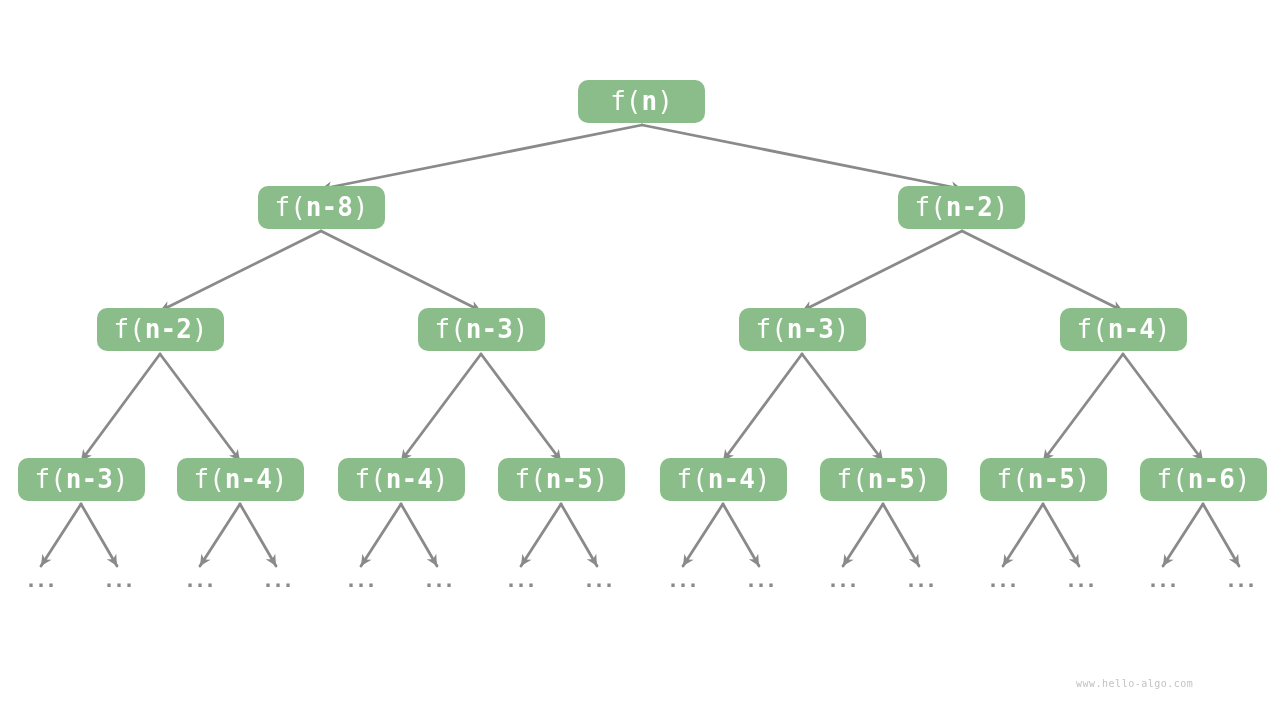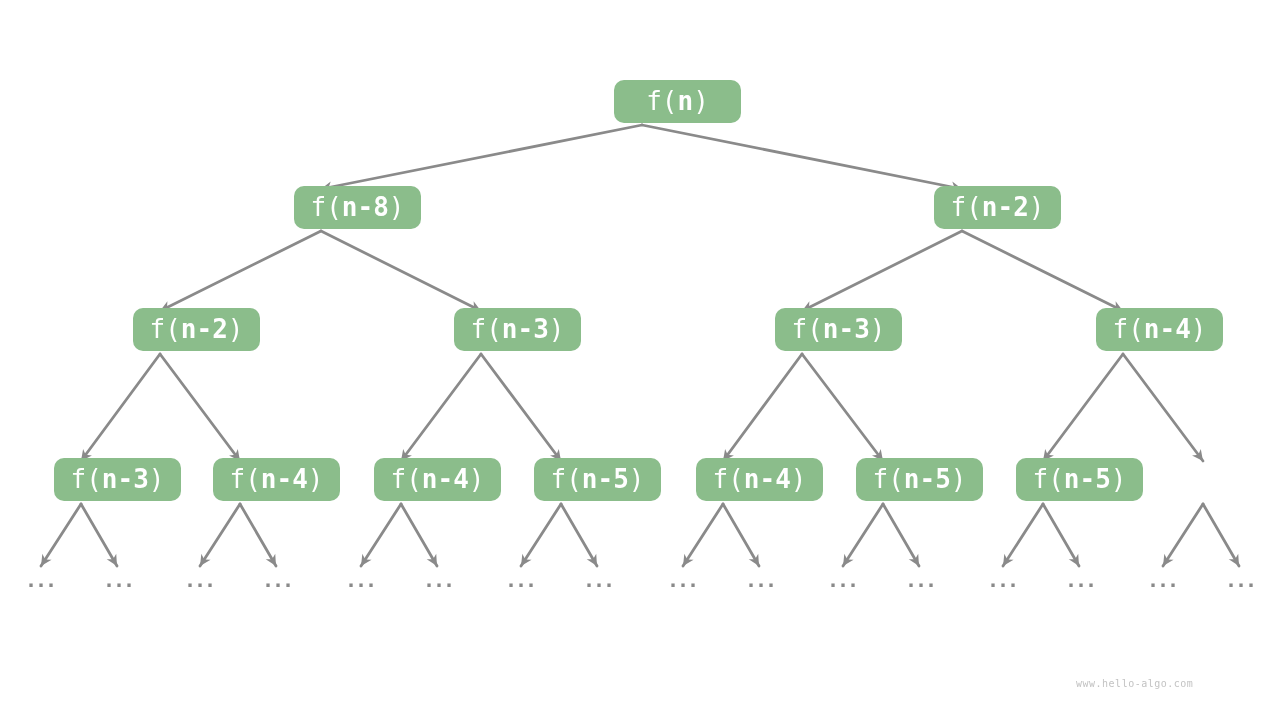--- a/index.html
+++ b/index.html
@@ -34,7 +34,6 @@
     text-align: center;
     white-space: nowrap;
     letter-spacing: 0;
-    margin-left: 36px;
   }
   .node .arg {
     font-weight: bold;

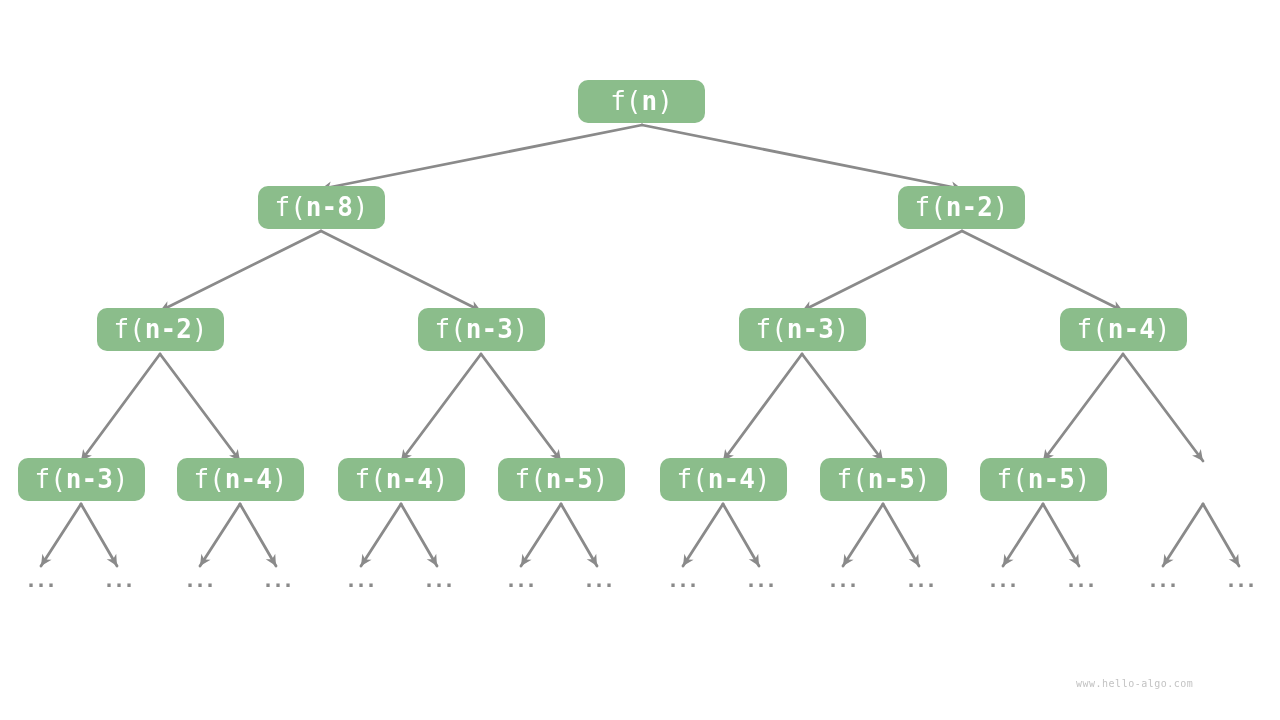--- a/index.html
+++ b/index.html
@@ -124,6 +124,7 @@
   <div class="node" style="left:660px;top:458px"><span>f(</span><span class="arg">n-4</span><span>)</span></div>
   <div class="node" style="left:820px;top:458px"><span>f(</span><span class="arg">n-5</span><span>)</span></div>
   <div class="node" style="left:980px;top:458px"><span>f(</span><span class="arg">n-5</span><span>)</span></div>
+  <div class="node" style="left:1140px;top:458px"><span>f(</span><span class="arg">n-6</span><span>)</span></div>
 
   <div class="dots" style="left:24px">...</div>
   <div class="dots" style="left:102px">...</div>

